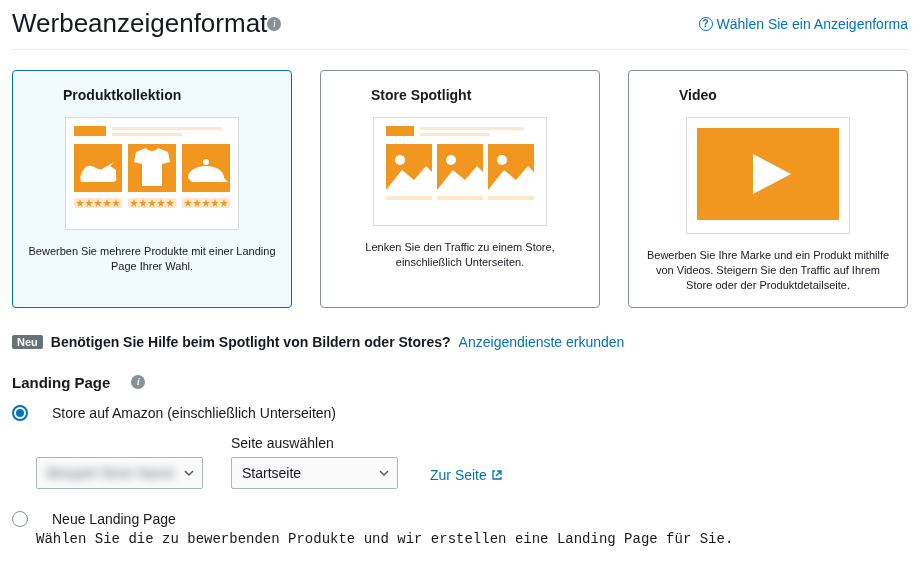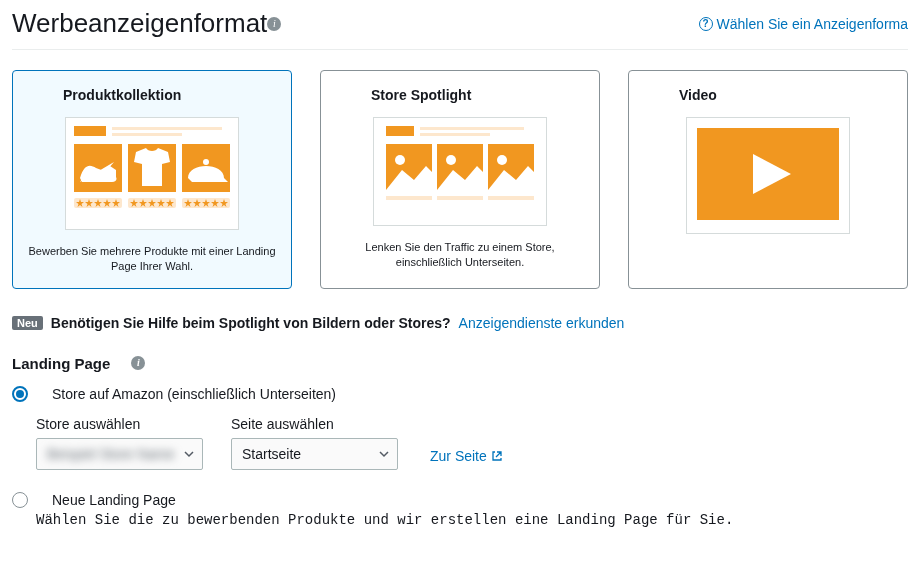--- a/index.html
+++ b/index.html
@@ -317,6 +317,7 @@
           <polygon points="60,30 60,70 98,50" class="white"></polygon>
         </svg>
       </div>
+      <div class="card-desc">Bewerben Sie Ihre Marke und ein Produkt mithilfe von Videos. Steigern Sie den Traffic auf Ihrem Store oder der Produktdetailseite.</div>
     </div>
 
   </div>

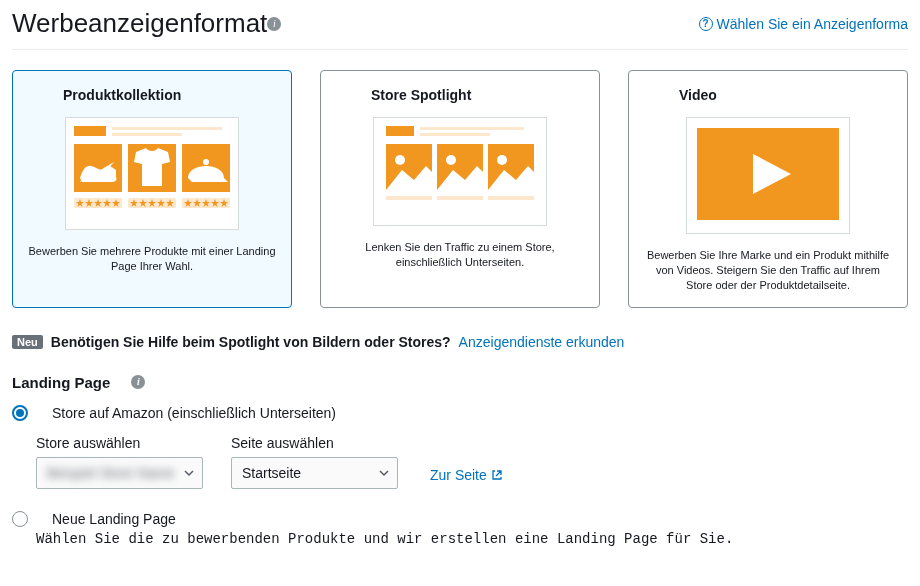--- a/index.html
+++ b/index.html
@@ -340,7 +340,6 @@
 
   <div class="selects-row">
     <div class="select-group">
-      <div class="select-label">Store auswählen</div>
       <div class="select-box blurred">
         <span class="sel-text">Beispiel Store Name</span>
         <svg class="chev" viewBox="0 0 10 10">

